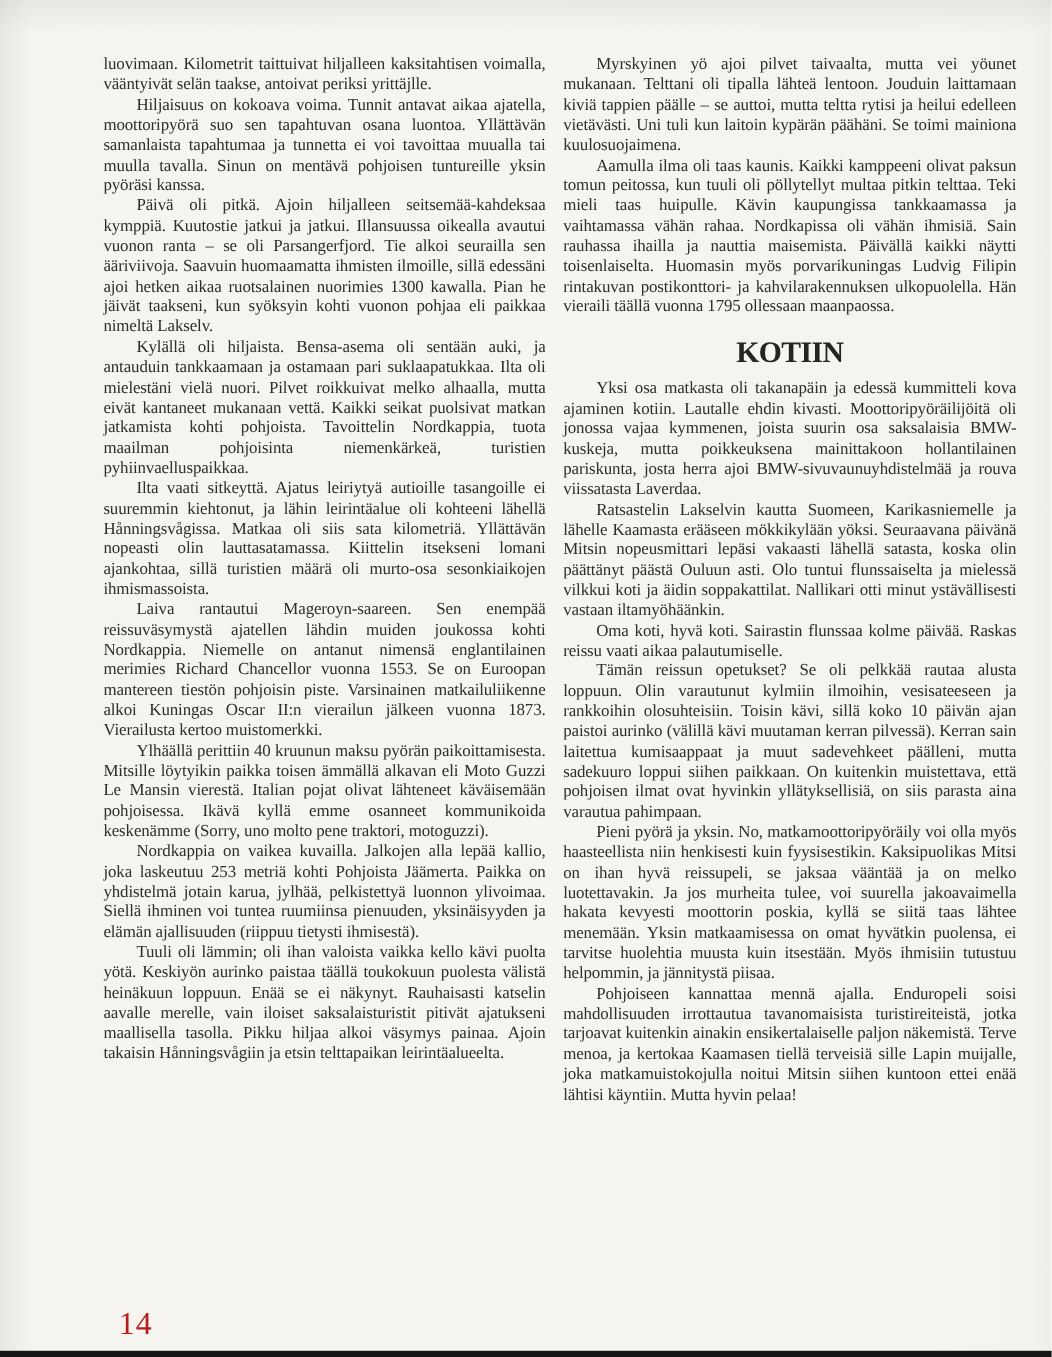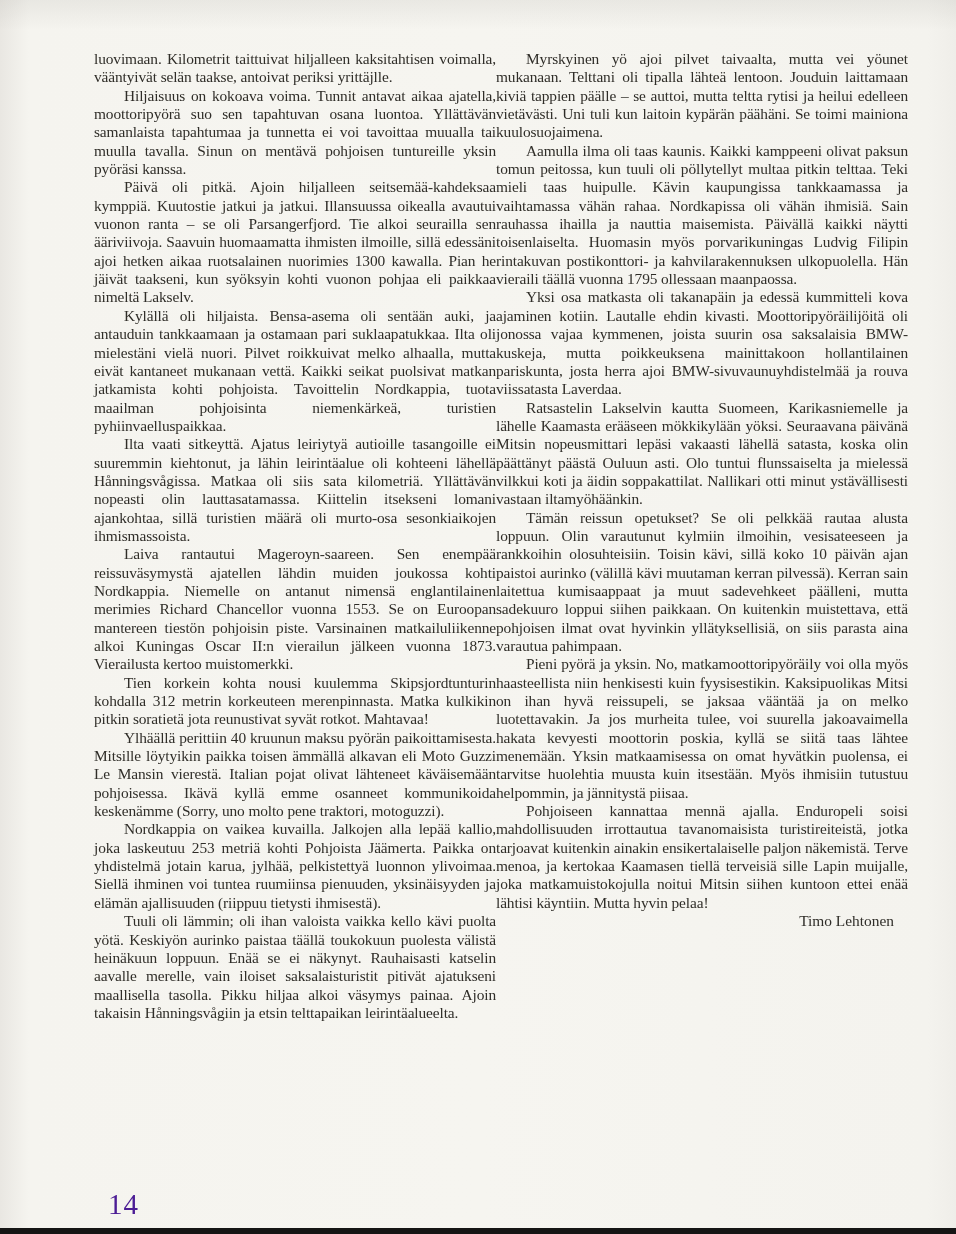--- a/index.html
+++ b/index.html
@@ -29,6 +29,7 @@
     left: 94px;
     width: 830px;
     display: flex;
+    gap: 16px;
   }
   .column { }
   .column.left  { width: 402px; }

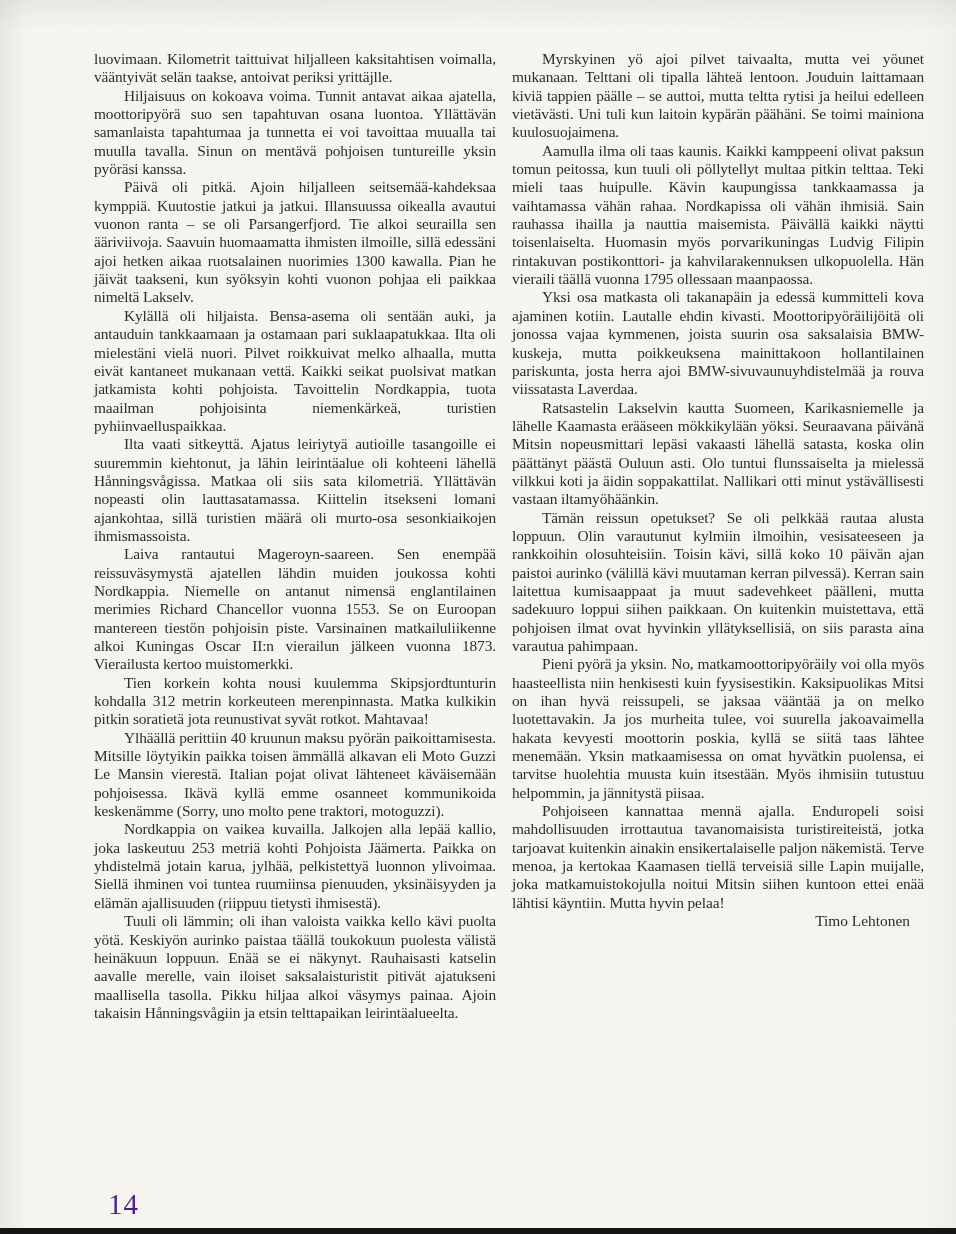--- a/index.html
+++ b/index.html
@@ -97,6 +97,7 @@
   <div class="column right">
       <p class="para indent">Myrskyinen yö ajoi pilvet taivaalta, mutta vei yöunet mukanaan. Telttani oli tipalla lähteä lentoon. Jouduin laittamaan kiviä tappien päälle – se auttoi, mutta teltta rytisi ja heilui edelleen vietävästi. Uni tuli kun laitoin kypärän päähäni. Se toimi mainiona kuulosuojaimena.</p>
       <p class="para indent">Aamulla ilma oli taas kaunis. Kaikki kamppeeni olivat paksun tomun peitossa, kun tuuli oli pöllytellyt multaa pitkin telttaa. Teki mieli taas huipulle. Kävin kaupungissa tankkaamassa ja vaihtamassa vähän rahaa. Nordkapissa oli vähän ihmisiä. Sain rauhassa ihailla ja nauttia maisemista. Päivällä kaikki näytti toisenlaiselta. Huomasin myös porvarikuningas Ludvig Filipin rintakuvan postikonttori- ja kahvilarakennuksen ulkopuolella. Hän vieraili täällä vuonna 1795 ollessaan maanpaossa.</p>
+      <h2 class="section-heading">KOTIIN</h2>
       <p class="para indent">Yksi osa matkasta oli takanapäin ja edessä kummitteli kova ajaminen kotiin. Lautalle ehdin kivasti. Moottoripyöräilijöitä oli jonossa vajaa kymmenen, joista suurin osa saksalaisia BMW-kuskeja, mutta poikkeuksena mainittakoon hollantilainen pariskunta, josta herra ajoi BMW-sivuvaunuyhdistelmää ja rouva viissatasta Laverdaa.</p>
       <p class="para indent">Ratsastelin Lakselvin kautta Suomeen, Karikasniemelle ja lähelle Kaamasta erääseen mökkikylään yöksi. Seuraavana päivänä Mitsin nopeusmittari lepäsi vakaasti lähellä satasta, koska olin päättänyt päästä Ouluun asti. Olo tuntui flunssaiselta ja mielessä vilkkui koti ja äidin soppakattilat. Nallikari otti minut ystävällisesti vastaan iltamyöhäänkin.</p>
       <p class="para indent">Tämän reissun opetukset? Se oli pelkkää rautaa alusta loppuun. Olin varautunut kylmiin ilmoihin, vesisateeseen ja rankkoihin olosuhteisiin. Toisin kävi, sillä koko 10 päivän ajan paistoi aurinko (välillä kävi muutaman kerran pilvessä). Kerran sain laitettua kumisaappaat ja muut sadevehkeet päälleni, mutta sadekuuro loppui siihen paikkaan. On kuitenkin muistettava, että pohjoisen ilmat ovat hyvinkin yllätyksellisiä, on siis parasta aina varautua pahimpaan.</p>

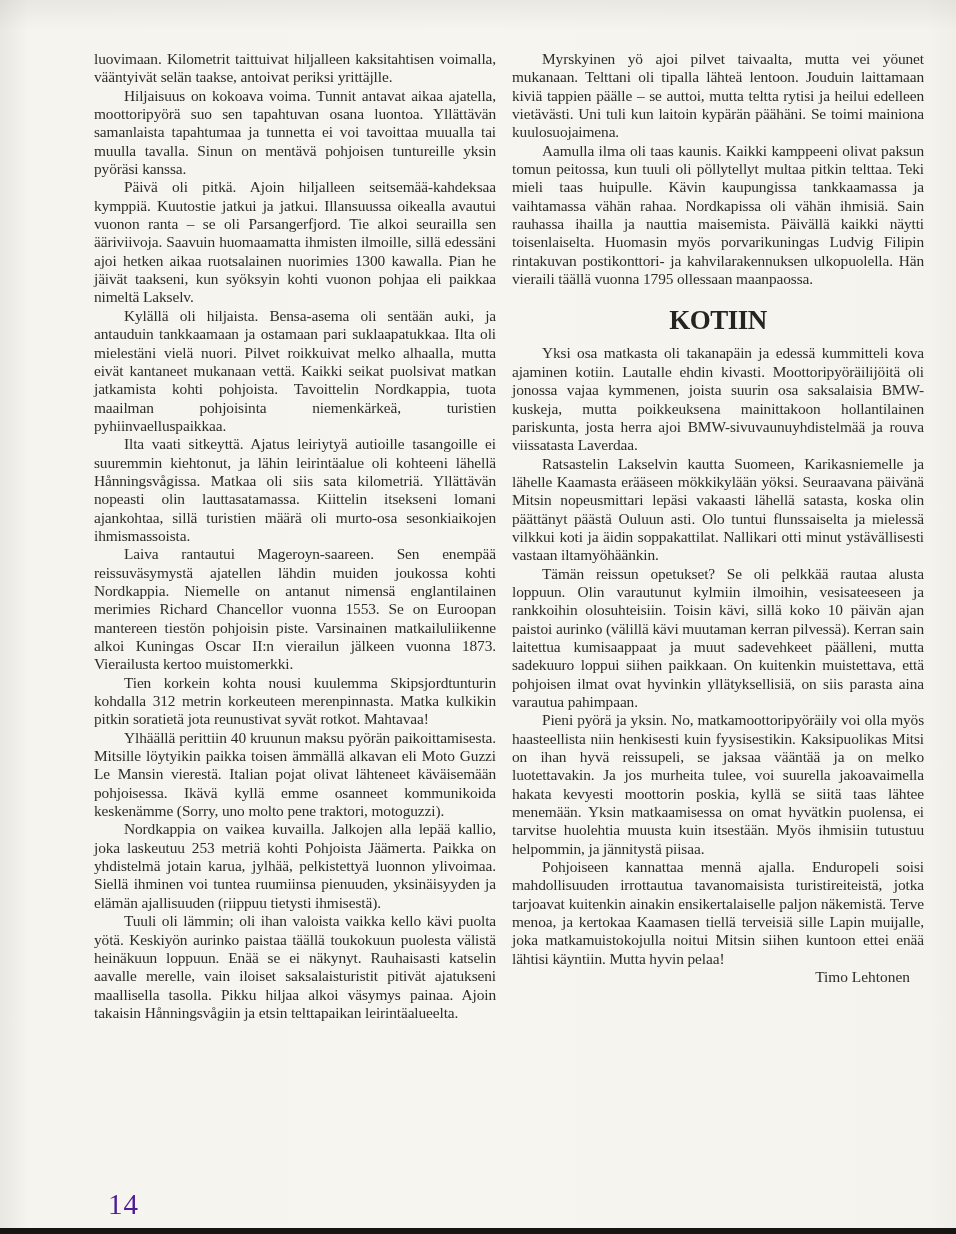--- a/index.html
+++ b/index.html
@@ -100,6 +100,7 @@
       <h2 class="section-heading">KOTIIN</h2>
       <p class="para indent">Yksi osa matkasta oli takanapäin ja edessä kummitteli kova ajaminen kotiin. Lautalle ehdin kivasti. Moottoripyöräilijöitä oli jonossa vajaa kymmenen, joista suurin osa saksalaisia BMW-kuskeja, mutta poikkeuksena mainittakoon hollantilainen pariskunta, josta herra ajoi BMW-sivuvaunuyhdistelmää ja rouva viissatasta Laverdaa.</p>
       <p class="para indent">Ratsastelin Lakselvin kautta Suomeen, Karikasniemelle ja lähelle Kaamasta erääseen mökkikylään yöksi. Seuraavana päivänä Mitsin nopeusmittari lepäsi vakaasti lähellä satasta, koska olin päättänyt päästä Ouluun asti. Olo tuntui flunssaiselta ja mielessä vilkkui koti ja äidin soppakattilat. Nallikari otti minut ystävällisesti vastaan iltamyöhäänkin.</p>
+      <p class="para indent">Oma koti, hyvä koti. Sairastin flunssaa kolme päivää. Raskas reissu vaati aikaa palautumiselle.</p>
       <p class="para indent">Tämän reissun opetukset? Se oli pelkkää rautaa alusta loppuun. Olin varautunut kylmiin ilmoihin, vesisateeseen ja rankkoihin olosuhteisiin. Toisin kävi, sillä koko 10 päivän ajan paistoi aurinko (välillä kävi muutaman kerran pilvessä). Kerran sain laitettua kumisaappaat ja muut sadevehkeet päälleni, mutta sadekuuro loppui siihen paikkaan. On kuitenkin muistettava, että pohjoisen ilmat ovat hyvinkin yllätyksellisiä, on siis parasta aina varautua pahimpaan.</p>
       <p class="para indent">Pieni pyörä ja yksin. No, matkamoottoripyöräily voi olla myös haasteellista niin henkisesti kuin fyysisestikin. Kaksipuolikas Mitsi on ihan hyvä reissupeli, se jaksaa vääntää ja on melko luotettavakin. Ja jos murheita tulee, voi suurella jakoavaimella hakata kevyesti moottorin poskia, kyllä se siitä taas lähtee menemään. Yksin matkaamisessa on omat hyvätkin puolensa, ei tarvitse huolehtia muusta kuin itsestään. Myös ihmisiin tutustuu helpommin, ja jännitystä piisaa.</p>
       <p class="para indent">Pohjoiseen kannattaa mennä ajalla. Enduropeli soisi mahdollisuuden irrottautua tavanomaisista turistireiteistä, jotka tarjoavat kuitenkin ainakin ensikertalaiselle paljon näkemistä. Terve menoa, ja kertokaa Kaamasen tiellä terveisiä sille Lapin muijalle, joka matkamuistokojulla noitui Mitsin siihen kuntoon ettei enää lähtisi käyntiin. Mutta hyvin pelaa!</p>

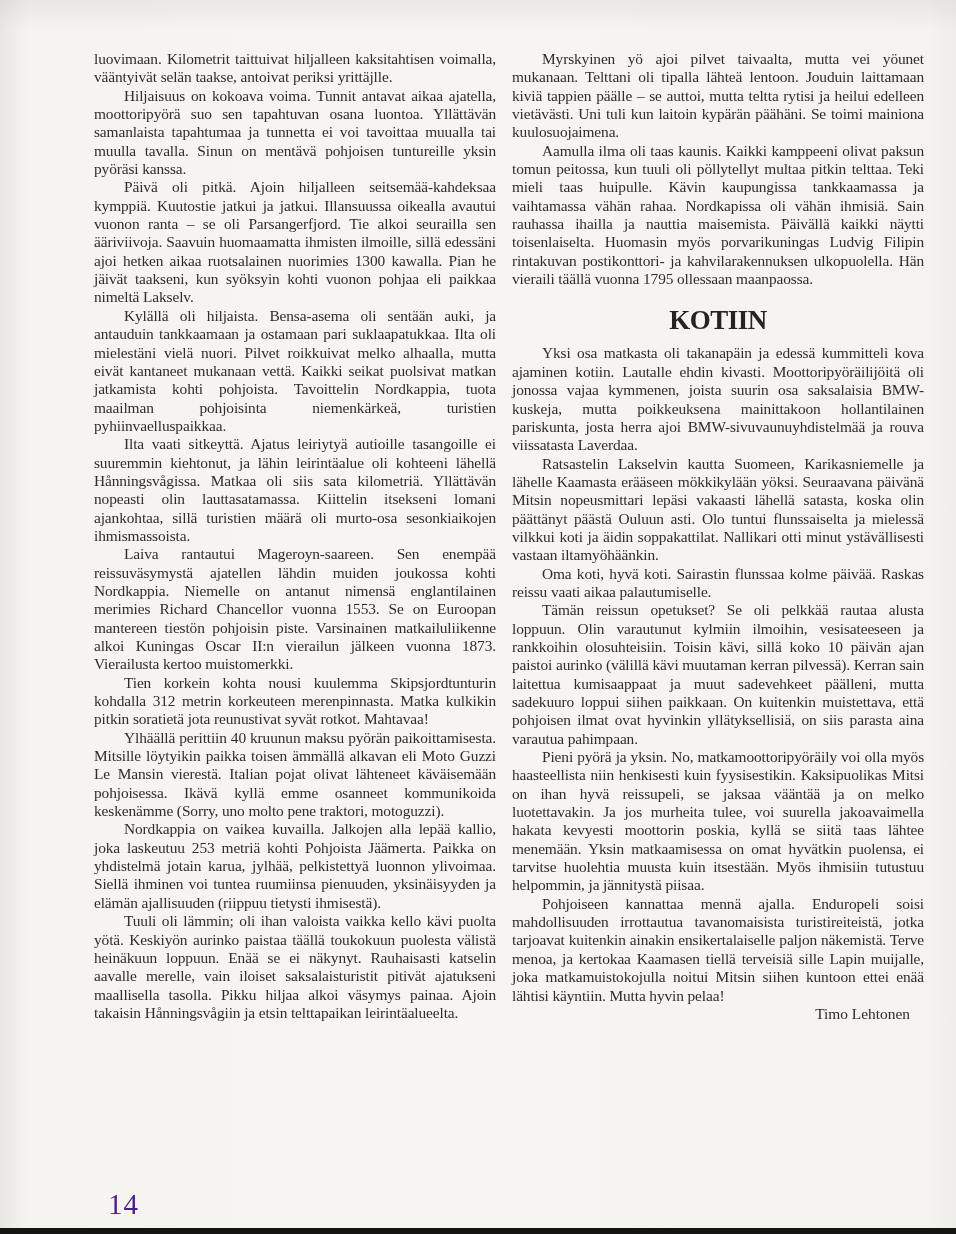--- a/index.html
+++ b/index.html
@@ -89,7 +89,6 @@
       <p class="para indent">Kylällä oli hiljaista. Bensa-asema oli sentään auki, ja antauduin tankkaamaan ja ostamaan pari suklaapatukkaa. Ilta oli mielestäni vielä nuori. Pilvet roikkuivat melko alhaalla, mutta eivät kantaneet mukanaan vettä. Kaikki seikat puolsivat matkan jatkamista kohti pohjoista. Tavoittelin Nordkappia, tuota maailman pohjoisinta niemenkärkeä, turistien pyhiinvaelluspaikkaa.</p>
       <p class="para indent">Ilta vaati sitkeyttä. Ajatus leiriytyä autioille tasangoille ei suuremmin kiehtonut, ja lähin leirintäalue oli kohteeni lähellä Hånningsvågissa. Matkaa oli siis sata kilometriä. Yllättävän nopeasti olin lauttasatamassa. Kiittelin itsekseni lomani ajankohtaa, sillä turistien määrä oli murto-osa sesonkiaikojen ihmismassoista.</p>
       <p class="para indent">Laiva rantautui Mageroyn-saareen. Sen enempää reissuväsymystä ajatellen lähdin muiden joukossa kohti Nordkappia. Niemelle on antanut nimensä englantilainen merimies Richard Chancellor vuonna 1553. Se on Euroopan mantereen tiestön pohjoisin piste. Varsinainen matkailuliikenne alkoi Kuningas Oscar II:n vierailun jälkeen vuonna 1873. Vierailusta kertoo muistomerkki.</p>
-      <p class="para indent">Tien korkein kohta nousi kuulemma Skipsjordtunturin kohdalla 312 metrin korkeuteen merenpinnasta. Matka kulkikin pitkin soratietä jota reunustivat syvät rotkot. Mahtavaa!</p>
       <p class="para indent">Ylhäällä perittiin 40 kruunun maksu pyörän paikoittamisesta. Mitsille löytyikin paikka toisen ämmällä alkavan eli Moto Guzzi Le Mansin vierestä. Italian pojat olivat lähteneet käväisemään pohjoisessa. Ikävä kyllä emme osanneet kommunikoida keskenämme (Sorry, uno molto pene traktori, motoguzzi).</p>
       <p class="para indent">Nordkappia on vaikea kuvailla. Jalkojen alla lepää kallio, joka laskeutuu 253 metriä kohti Pohjoista Jäämerta. Paikka on yhdistelmä jotain karua, jylhää, pelkistettyä luonnon ylivoimaa. Siellä ihminen voi tuntea ruumiinsa pienuuden, yksinäisyyden ja elämän ajallisuuden (riippuu tietysti ihmisestä).</p>
       <p class="para indent">Tuuli oli lämmin; oli ihan valoista vaikka kello kävi puolta yötä. Keskiyön aurinko paistaa täällä toukokuun puolesta välistä heinäkuun loppuun. Enää se ei näkynyt. Rauhaisasti katselin aavalle merelle, vain iloiset saksalaisturistit pitivät ajatukseni maallisella tasolla. Pikku hiljaa alkoi väsymys painaa. Ajoin takaisin Hånningsvågiin ja etsin telttapaikan leirintäalueelta.</p>

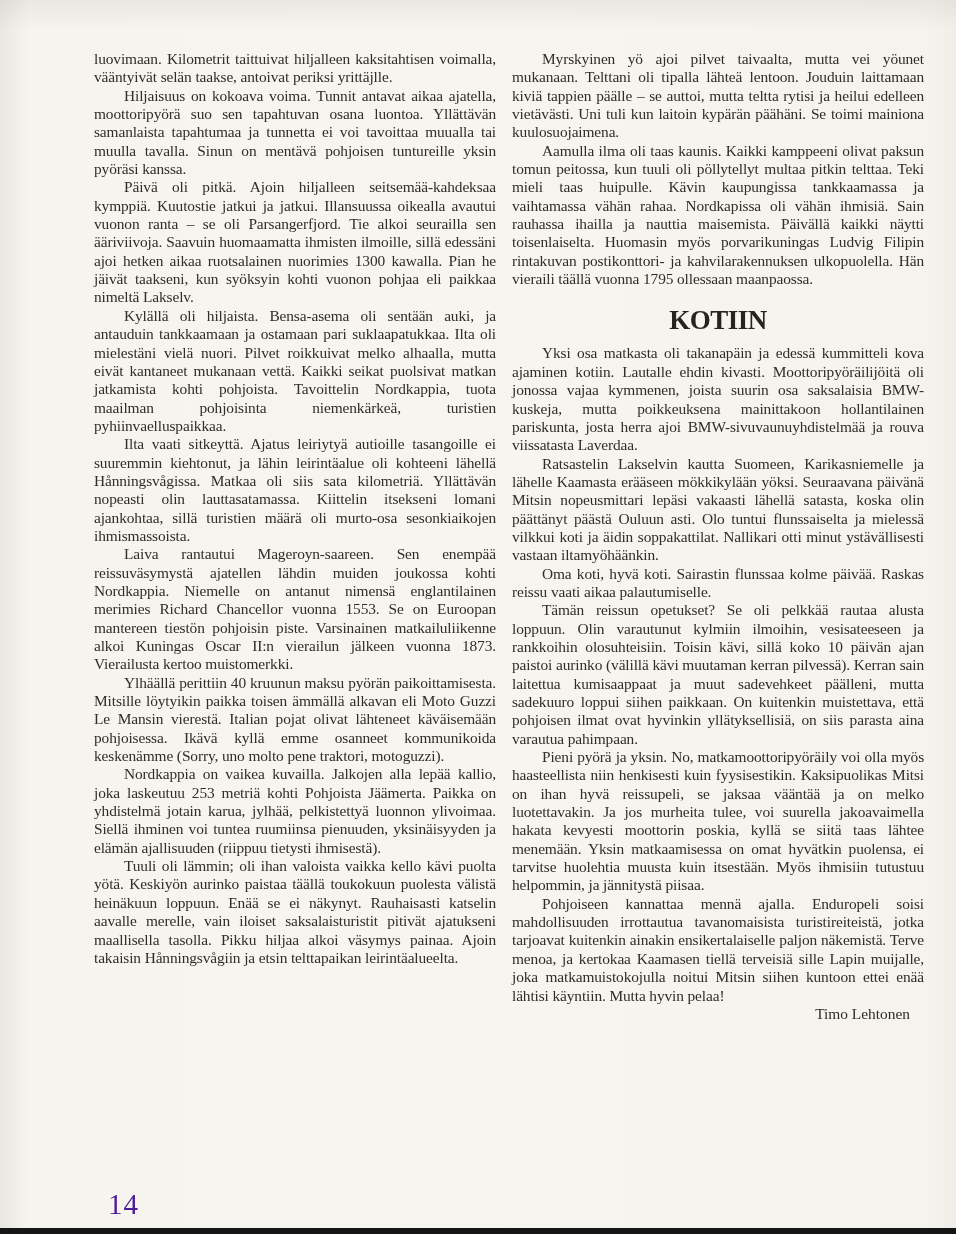--- a/index.html
+++ b/index.html
@@ -103,7 +103,6 @@
       <p class="para indent">Tämän reissun opetukset? Se oli pelkkää rautaa alusta loppuun. Olin varautunut kylmiin ilmoihin, vesisateeseen ja rankkoihin olosuhteisiin. Toisin kävi, sillä koko 10 päivän ajan paistoi aurinko (välillä kävi muutaman kerran pilvessä). Kerran sain laitettua kumisaappaat ja muut sadevehkeet päälleni, mutta sadekuuro loppui siihen paikkaan. On kuitenkin muistettava, että pohjoisen ilmat ovat hyvinkin yllätyksellisiä, on siis parasta aina varautua pahimpaan.</p>
       <p class="para indent">Pieni pyörä ja yksin. No, matkamoottoripyöräily voi olla myös haasteellista niin henkisesti kuin fyysisestikin. Kaksipuolikas Mitsi on ihan hyvä reissupeli, se jaksaa vääntää ja on melko luotettavakin. Ja jos murheita tulee, voi suurella jakoavaimella hakata kevyesti moottorin poskia, kyllä se siitä taas lähtee menemään. Yksin matkaamisessa on omat hyvätkin puolensa, ei tarvitse huolehtia muusta kuin itsestään. Myös ihmisiin tutustuu helpommin, ja jännitystä piisaa.</p>
       <p class="para indent">Pohjoiseen kannattaa mennä ajalla. Enduropeli soisi mahdollisuuden irrottautua tavanomaisista turistireiteistä, jotka tarjoavat kuitenkin ainakin ensikertalaiselle paljon näkemistä. Terve menoa, ja kertokaa Kaamasen tiellä terveisiä sille Lapin muijalle, joka matkamuistokojulla noitui Mitsin siihen kuntoon ettei enää lähtisi käyntiin. Mutta hyvin pelaa!</p>
-      <p class="signature">Timo Lehtonen</p>
     </div>
 </div>
 

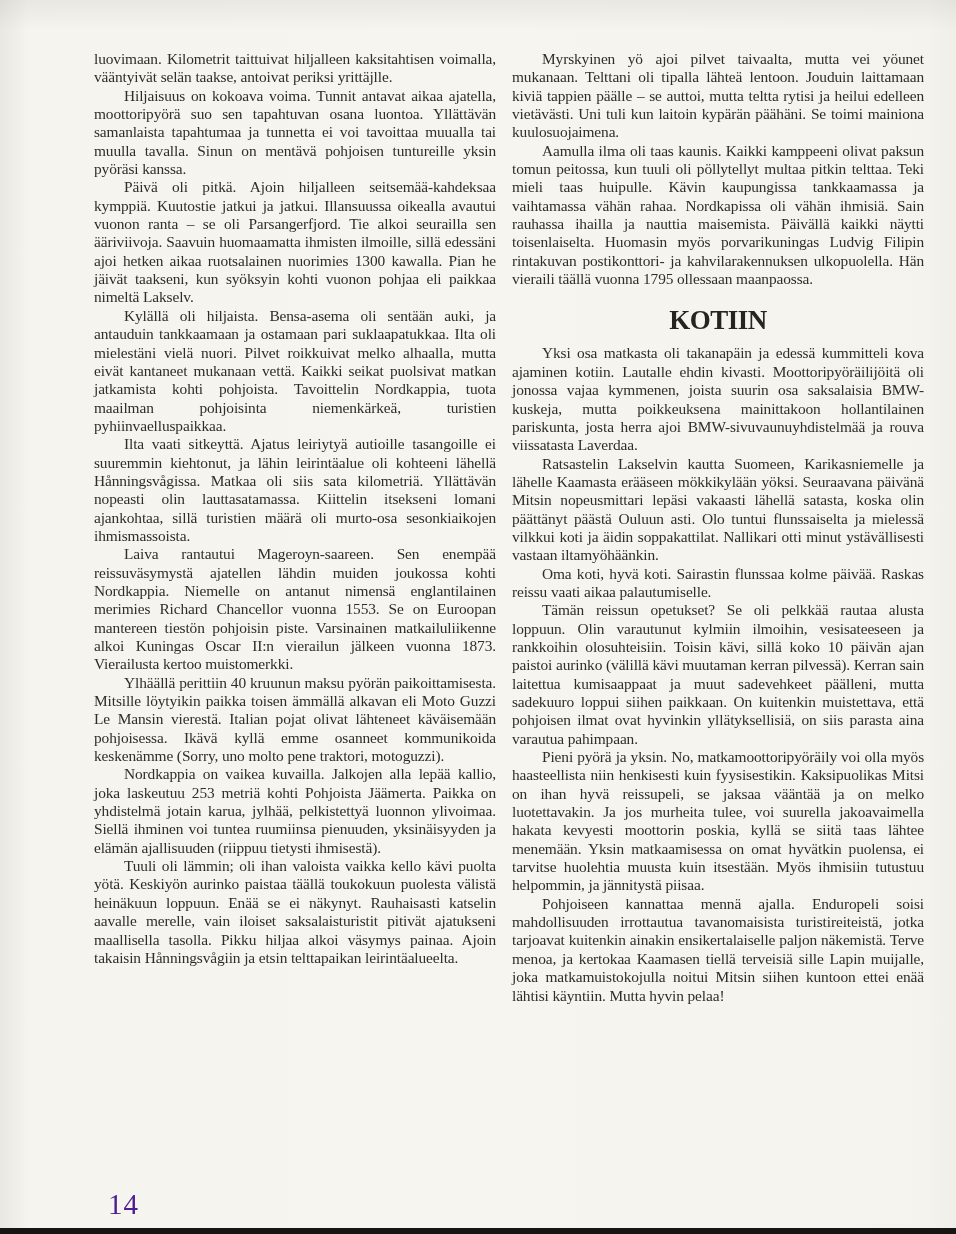--- a/index.html
+++ b/index.html
@@ -66,7 +66,7 @@
     top: 1188px;
     font-size: 29px;
     letter-spacing: 1px;
-    color: #4c1d95;
+    color: #b91c1c;
     font-family: "Liberation Serif", "DejaVu Serif", serif;
   }
   .scan-strip-bottom {

